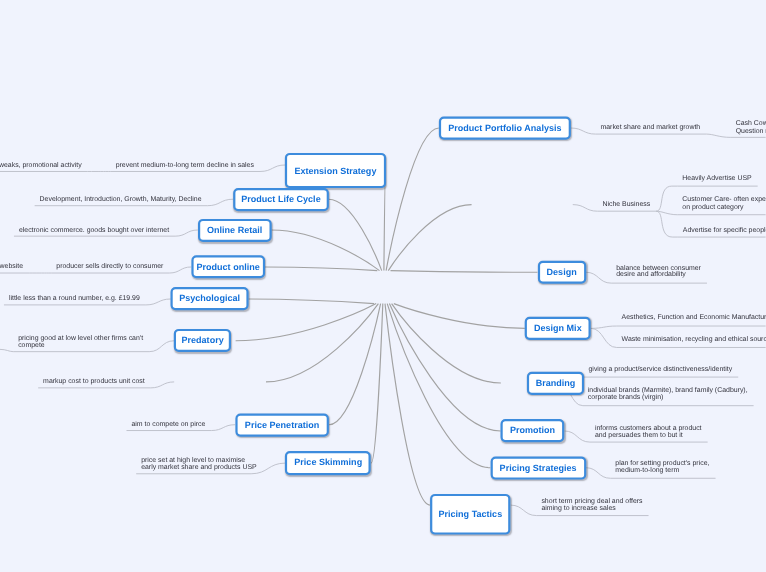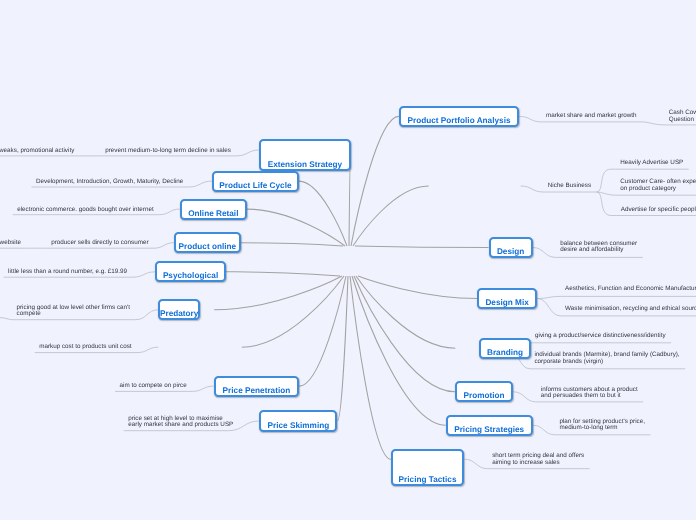--- a/index.html
+++ b/index.html
@@ -13,7 +13,7 @@
   svg.links .trunk{stroke:#a2a2a2;stroke-width:1.05;}
   svg.links .twig{stroke:#b9bcc6;stroke-width:0.8;}
   .node{position:absolute;box-sizing:border-box;white-space:nowrap;
-        display:flex;align-items:flex-end;justify-content:center;}
+        display:flex;align-items:center;justify-content:center;}
   .root{background:#1e91e0;color:#ffffff;border-radius:4px;
         font-weight:bold;font-size:10.65px;letter-spacing:0.1px;
         box-shadow:0.7px 1px 1.5px rgba(60,60,70,0.32);}

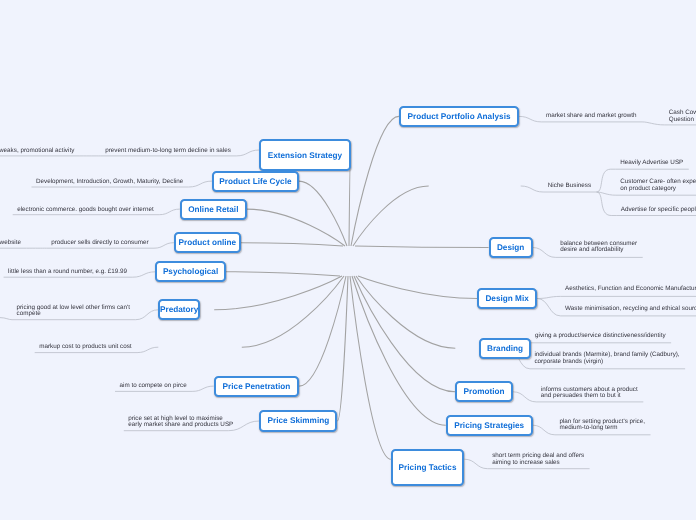--- a/index.html
+++ b/index.html
@@ -204,7 +204,7 @@
     <div class="leaf" style="left:8.1px;top:269.2px">
       <span class="ln">little less than a round number, e.g. £19.99</span>
     </div>
-    <div class="node branch" style="left:158.2px;top:299.2px;width:42px;height:21.2px">
+    <div class="node branch" style="left:158.2px;top:299.2px;width:52px;height:21.2px">
       <span>Predatory</span>
     </div>
     <div class="leaf" style="left:16.5px;top:304.6px">

